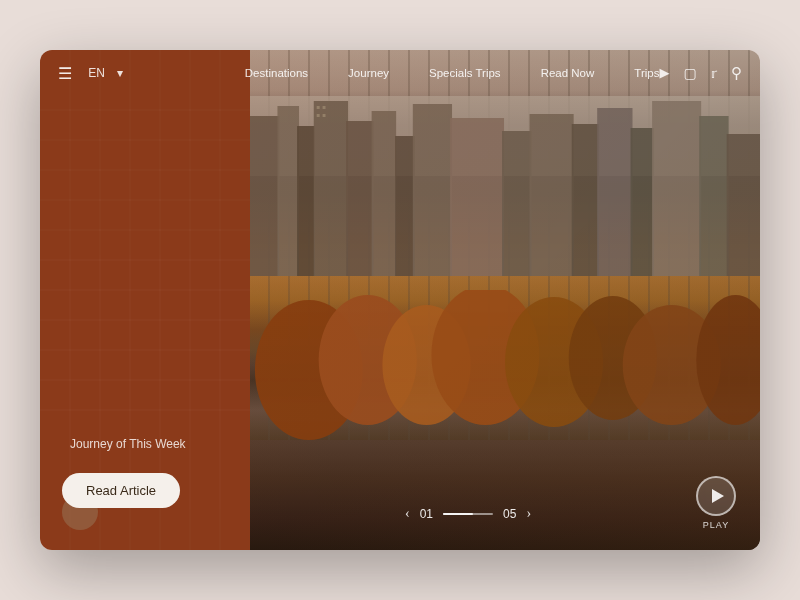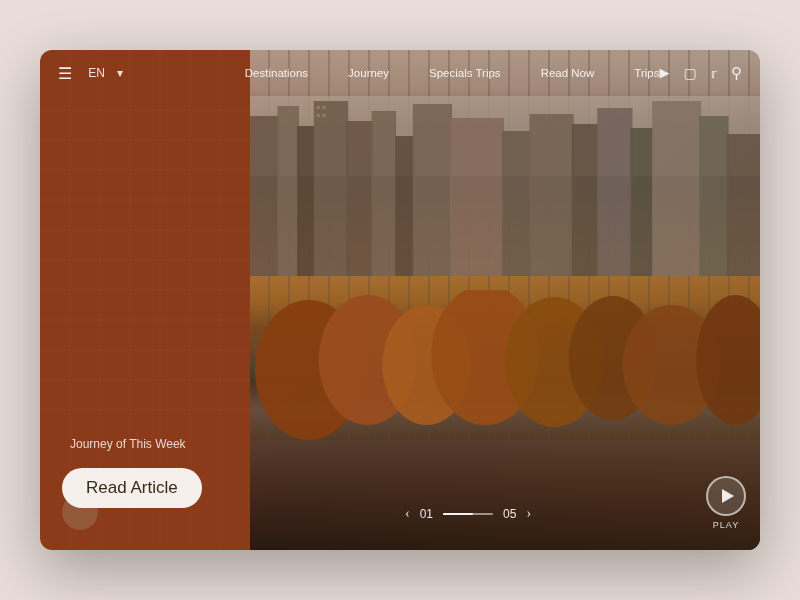--- a/index.html
+++ b/index.html
@@ -173,7 +173,7 @@
       border: none;
       border-radius: 24px;
       padding: 10px 24px;
-      font-size: 17px;
+      font-size: 13px;
       font-family: Arial, sans-serif;
       font-weight: 500;
       cursor: pointer;

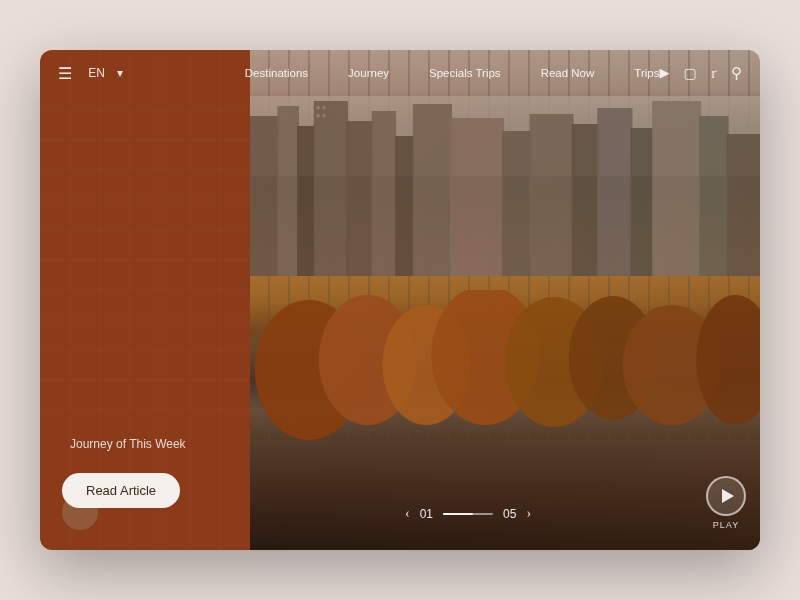--- a/index.html
+++ b/index.html
@@ -237,7 +237,7 @@
     .play-btn {
       position: absolute;
       bottom: 20px;
-      right: 14px;
+      right: 24px;
       display: flex;
       flex-direction: column;
       align-items: center;

